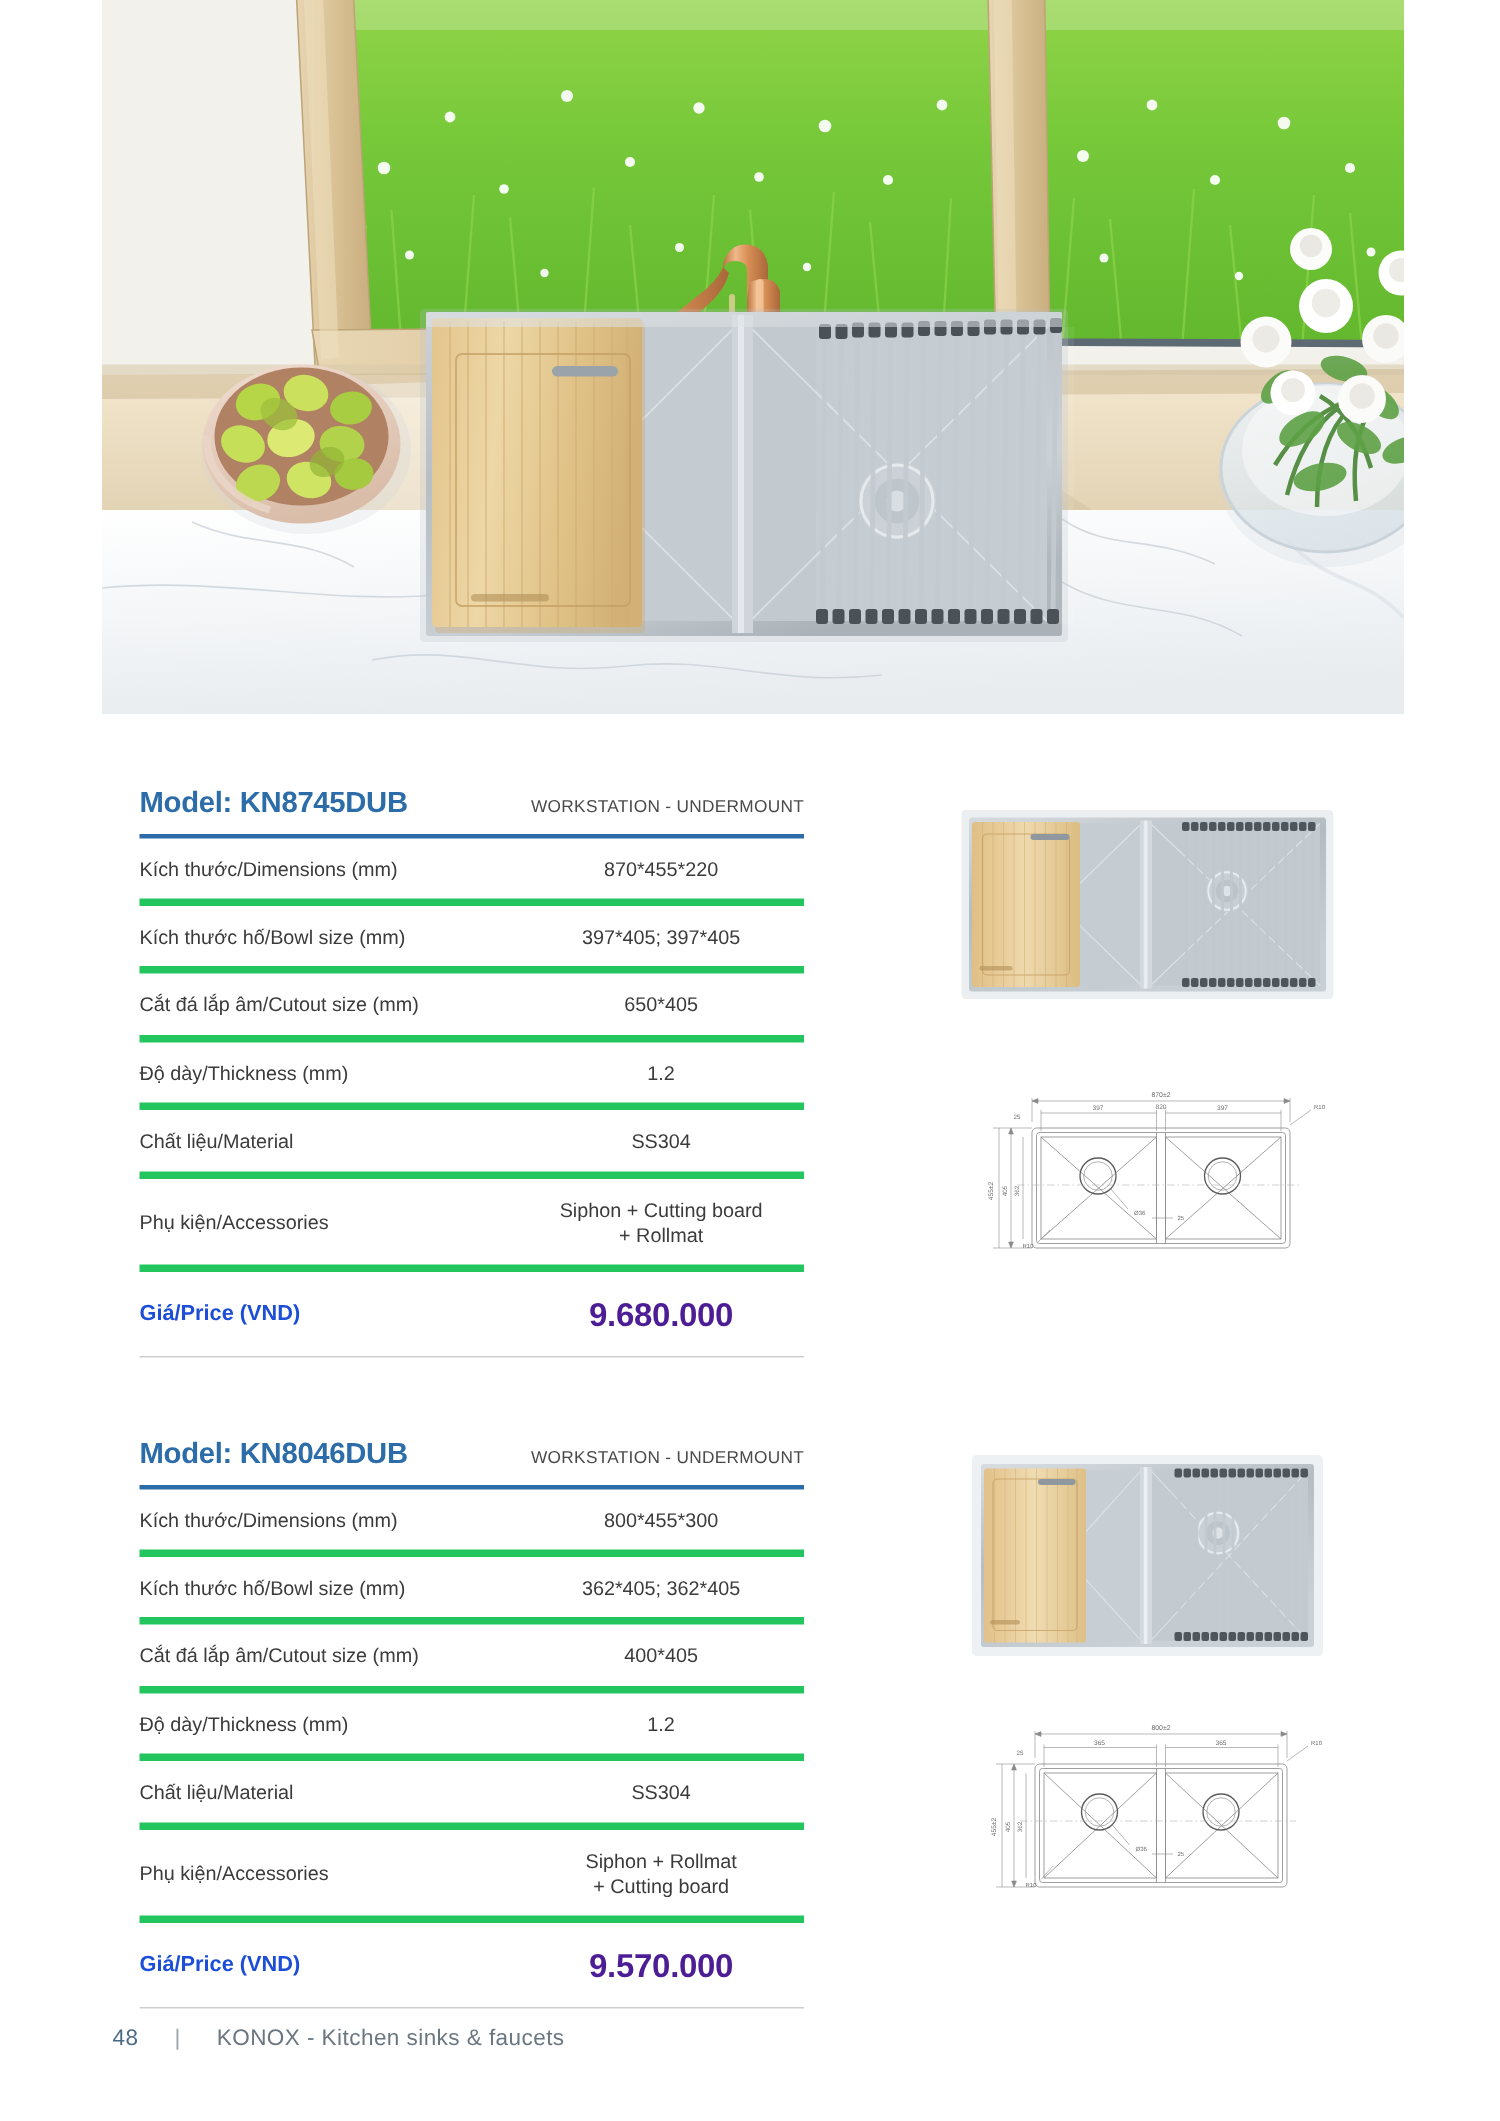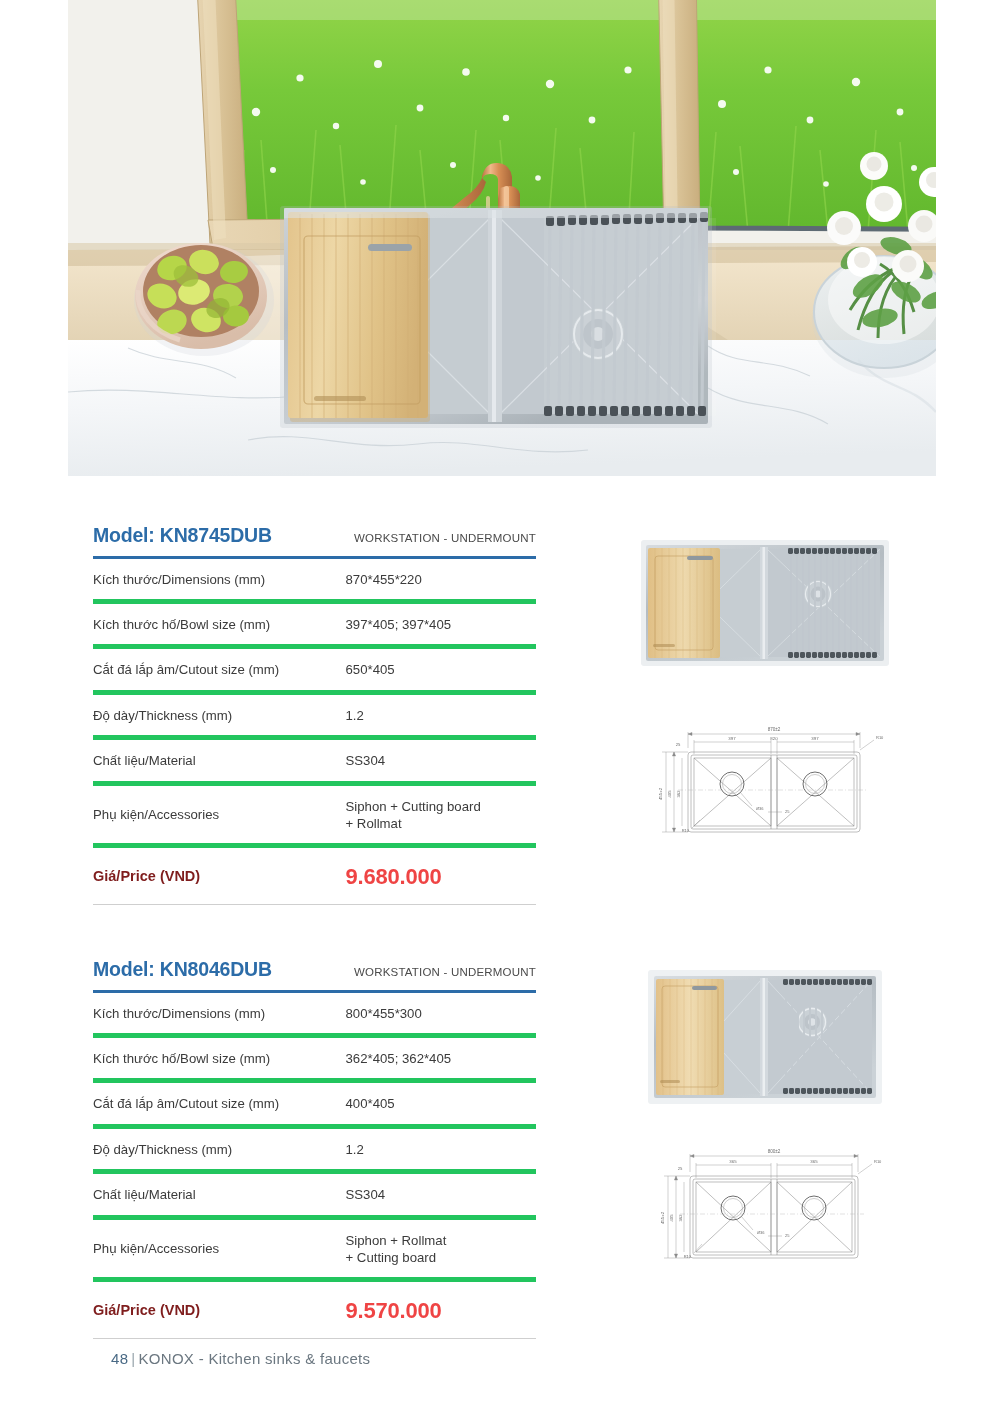--- a/index.html
+++ b/index.html
@@ -84,7 +84,7 @@
     line-height: 1.32;
   }
   table.spec td.label { text-align: left; width: 57%; }
-  table.spec td.value { text-align: left; width: 43%; }
+  table.spec td.value { text-align: center; width: 43%; }
 
   table.spec tr.price-row td {
     border-bottom: 1px solid #cfcfcf;

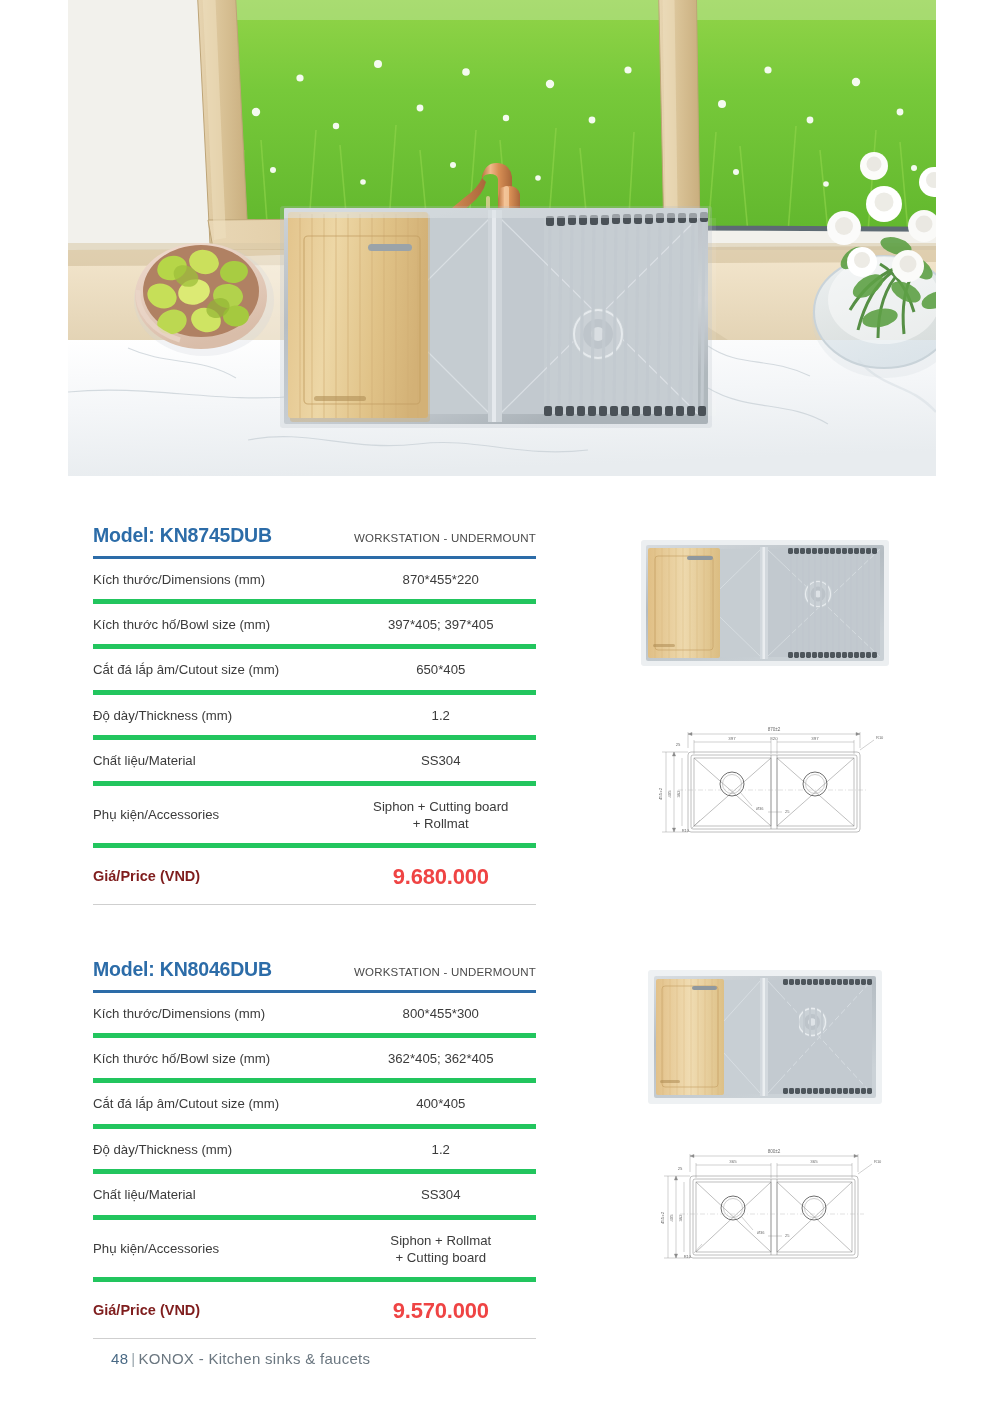--- a/index.html
+++ b/index.html
@@ -94,7 +94,7 @@
   tr.price-row td.label {
     font-weight: bold;
     font-size: 14.5px;
-    color: #7f1d1d;
+    color: #1d4ed8;
   }
   tr.price-row td.value {
     font-weight: bold;

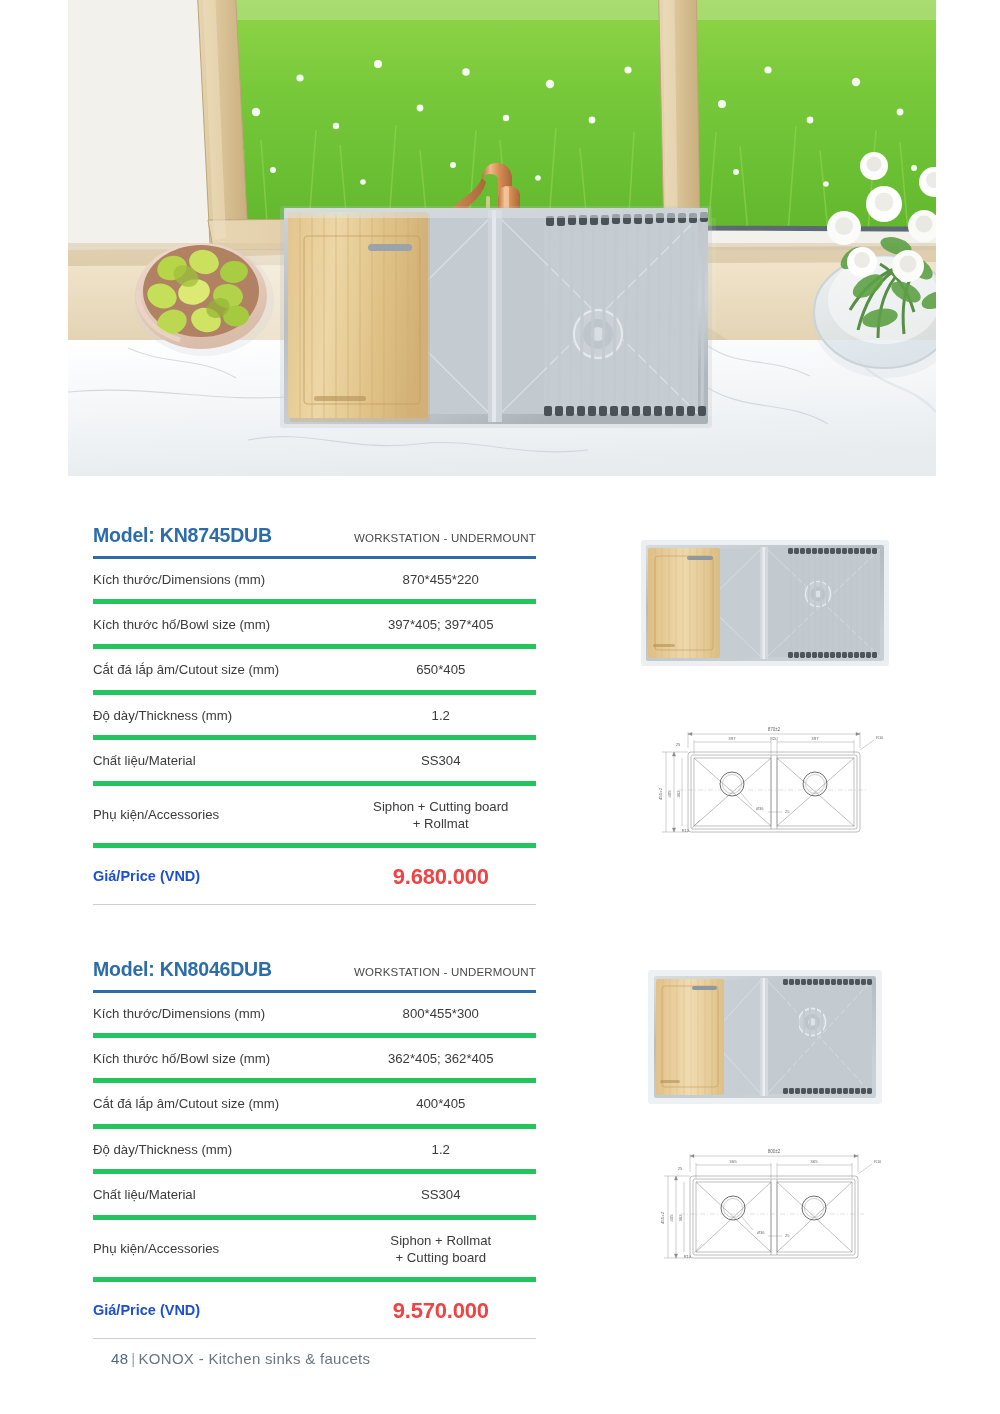--- a/index.html
+++ b/index.html
@@ -99,7 +99,7 @@
   tr.price-row td.value {
     font-weight: bold;
     font-size: 22px;
-    color: #ef4444;
+    color: #4c1d95;
     letter-spacing: -0.2px;
   }
 

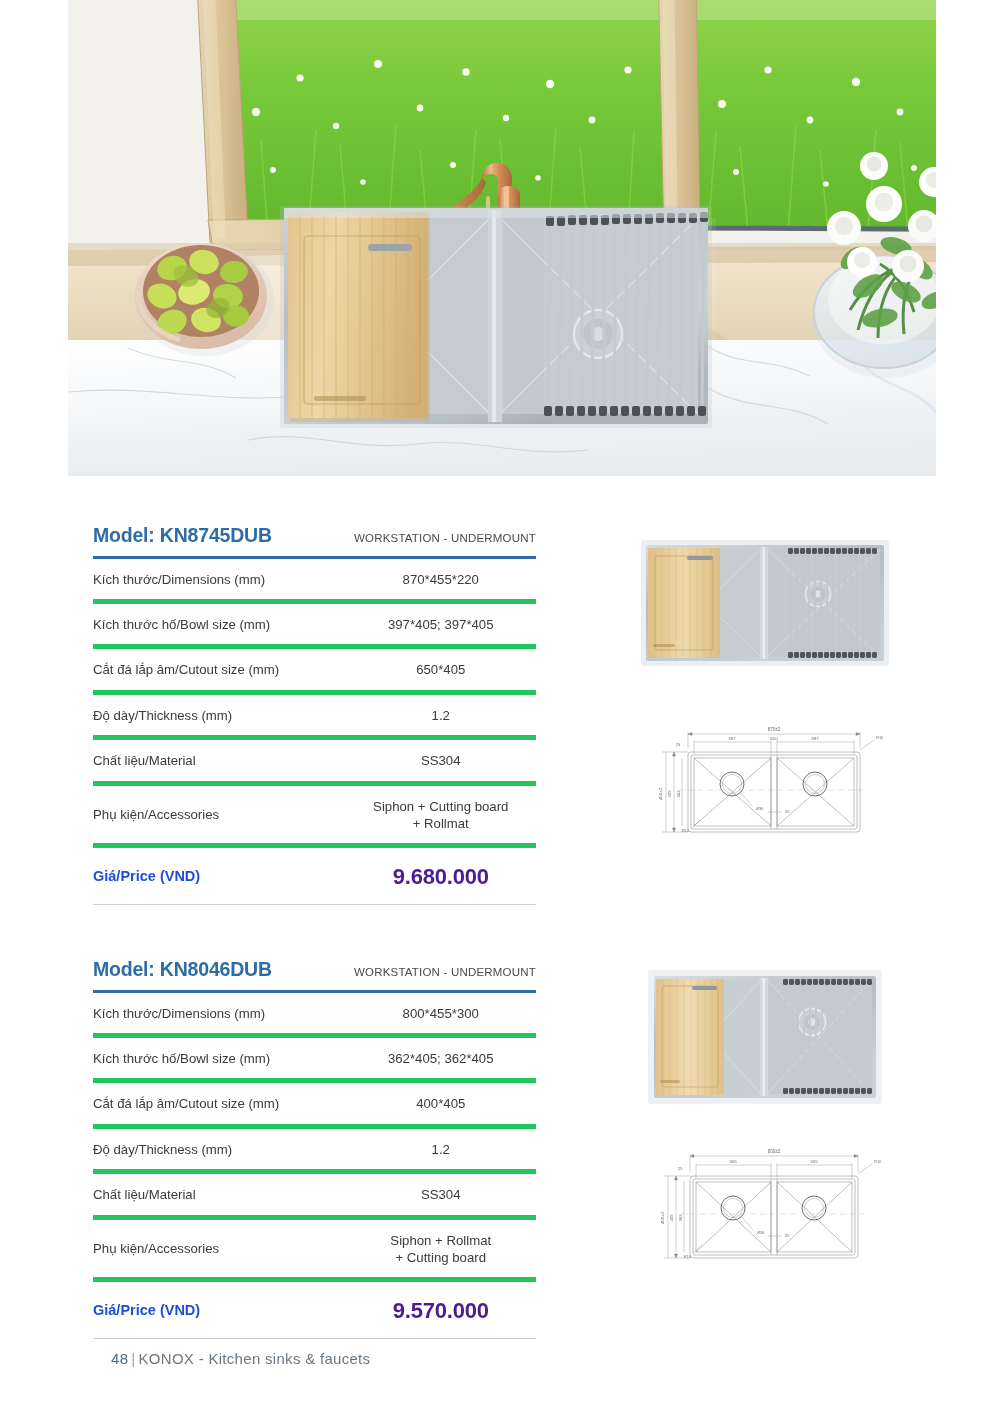--- a/index.html
+++ b/index.html
@@ -128,11 +128,10 @@
     top: 1350px;
     display: flex;
     align-items: baseline;
-    gap: 3px;
+    gap: 24px;
     font-size: 15px;
     color: #6b7780;
     letter-spacing: 0.3px;
-    margin-left: 36px;
   }
   .footer .pg { color: #4a6a85; }
   .footer .sep { color: #9aa6ae; }

